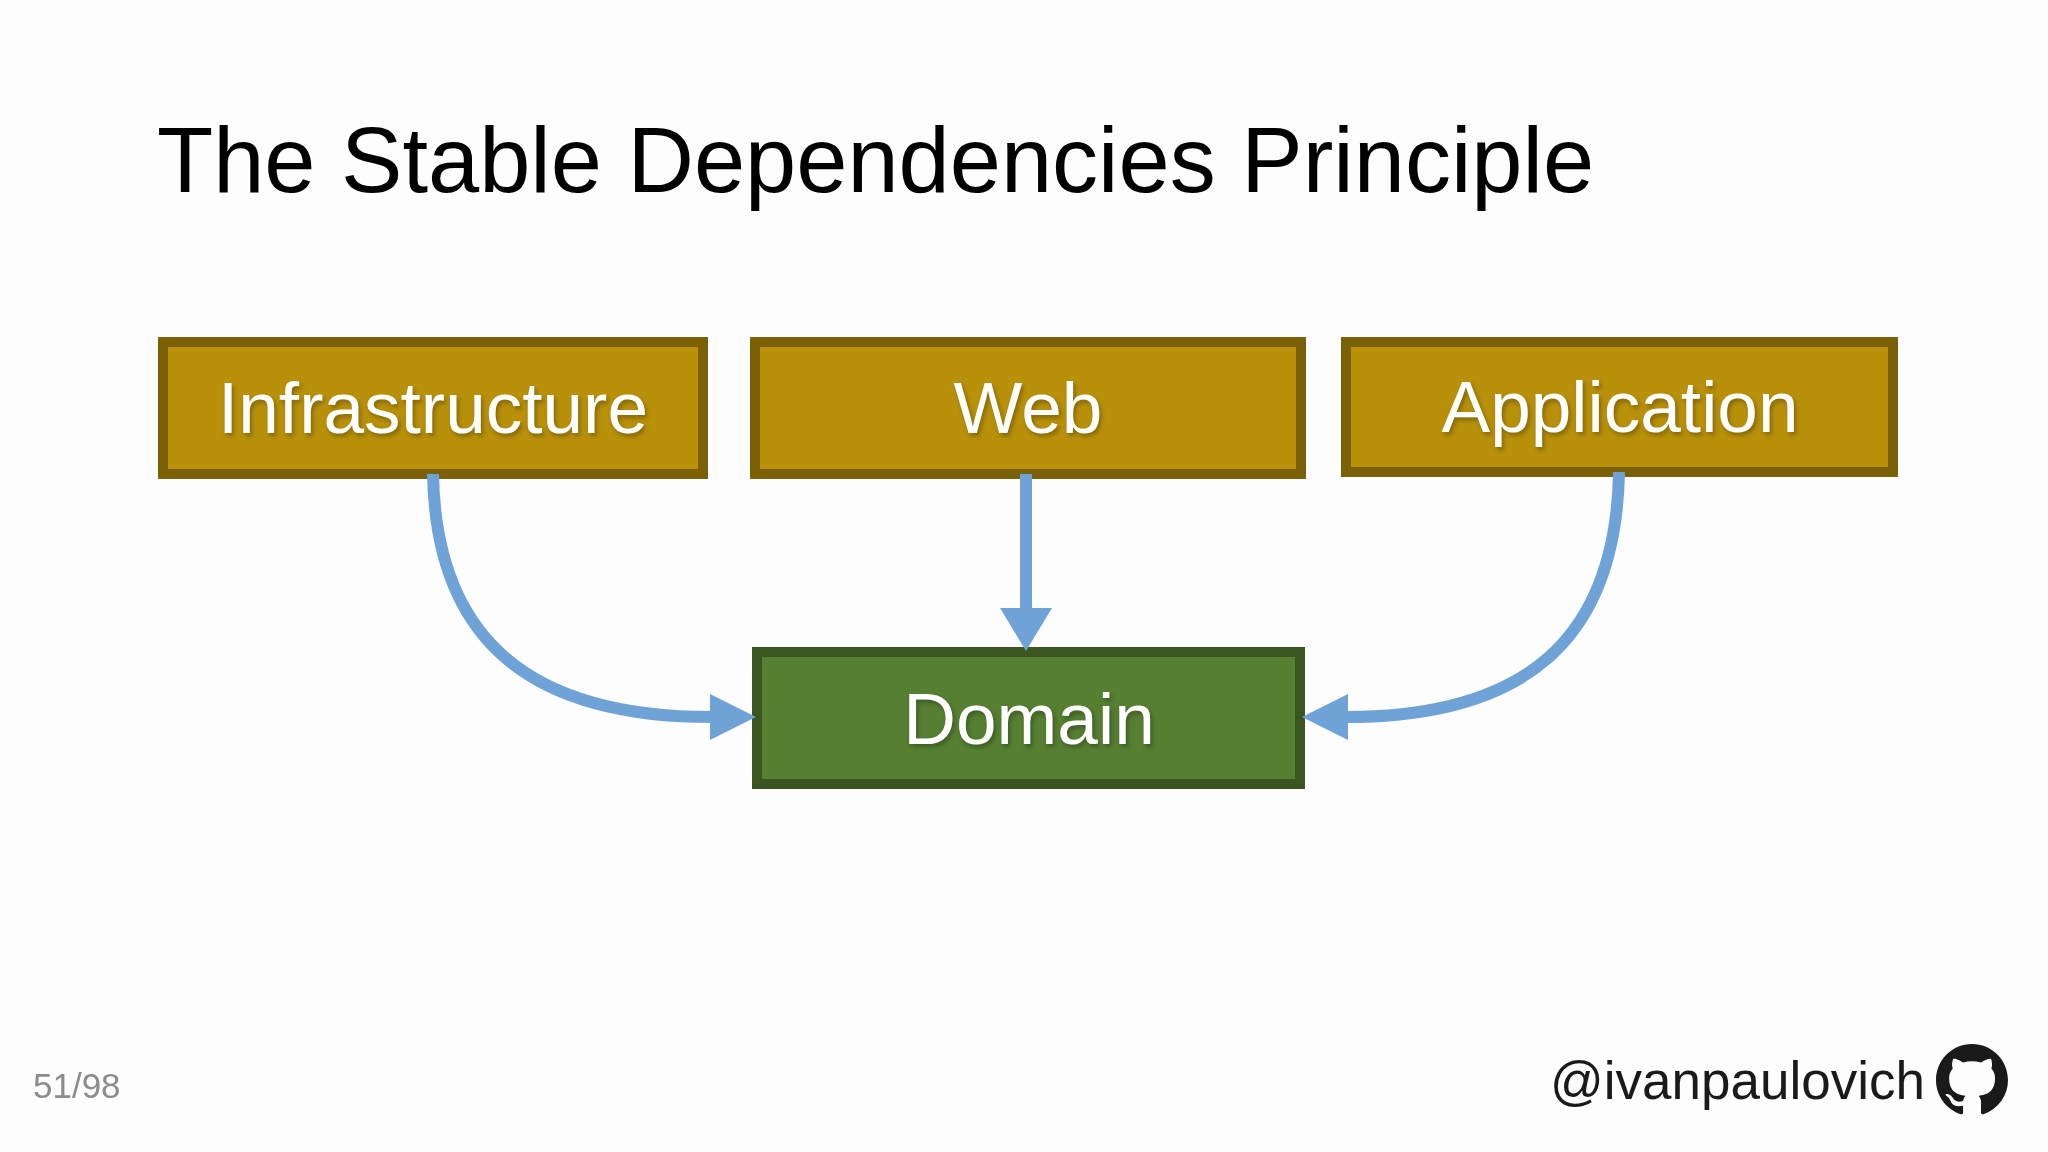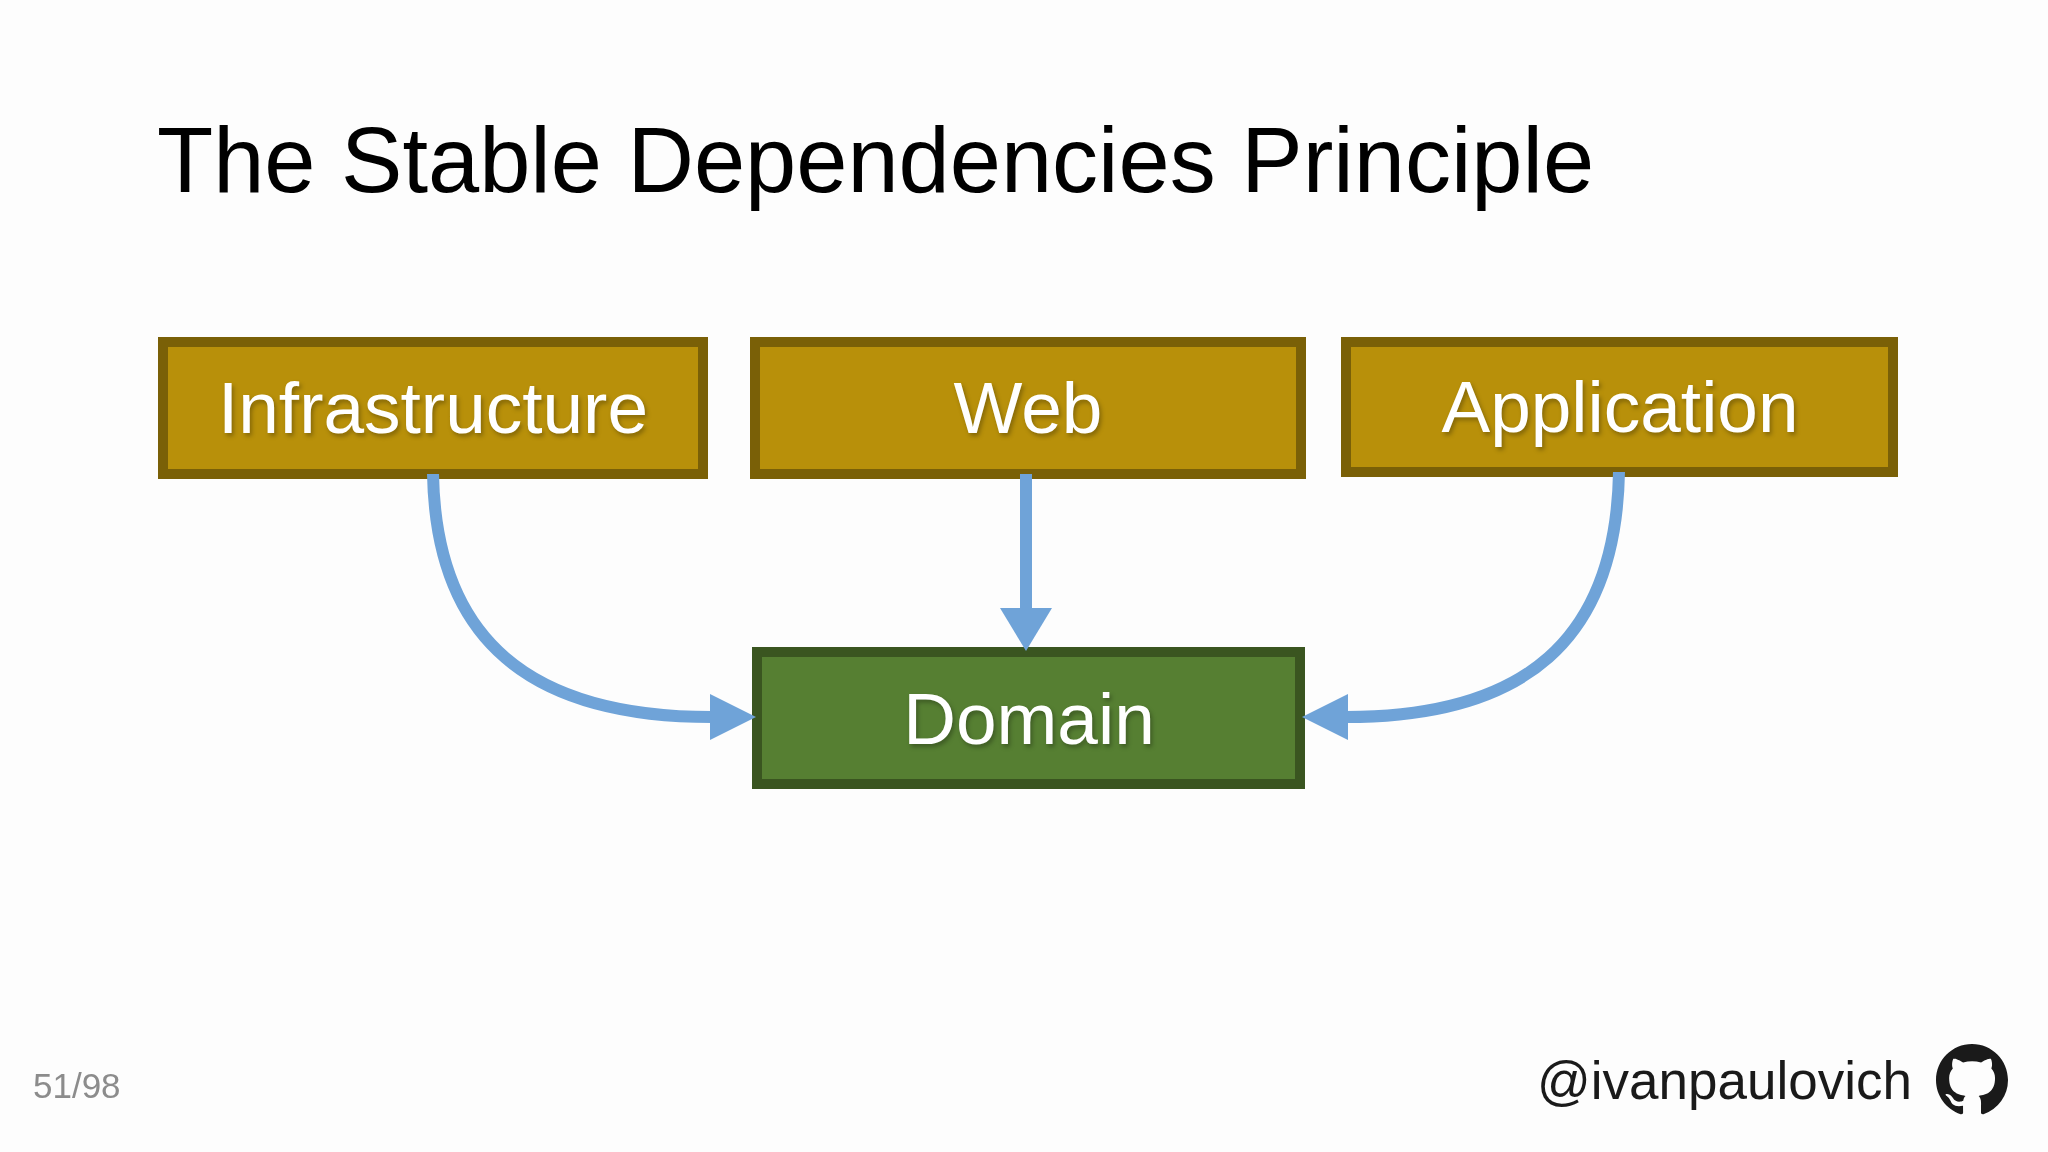--- a/index.html
+++ b/index.html
@@ -53,7 +53,7 @@
     bottom: 36px;
     display: flex;
     align-items: center;
-    gap: 24px;
+    gap: 11px;
   }
   .attribution {
     font-size: 53px;

